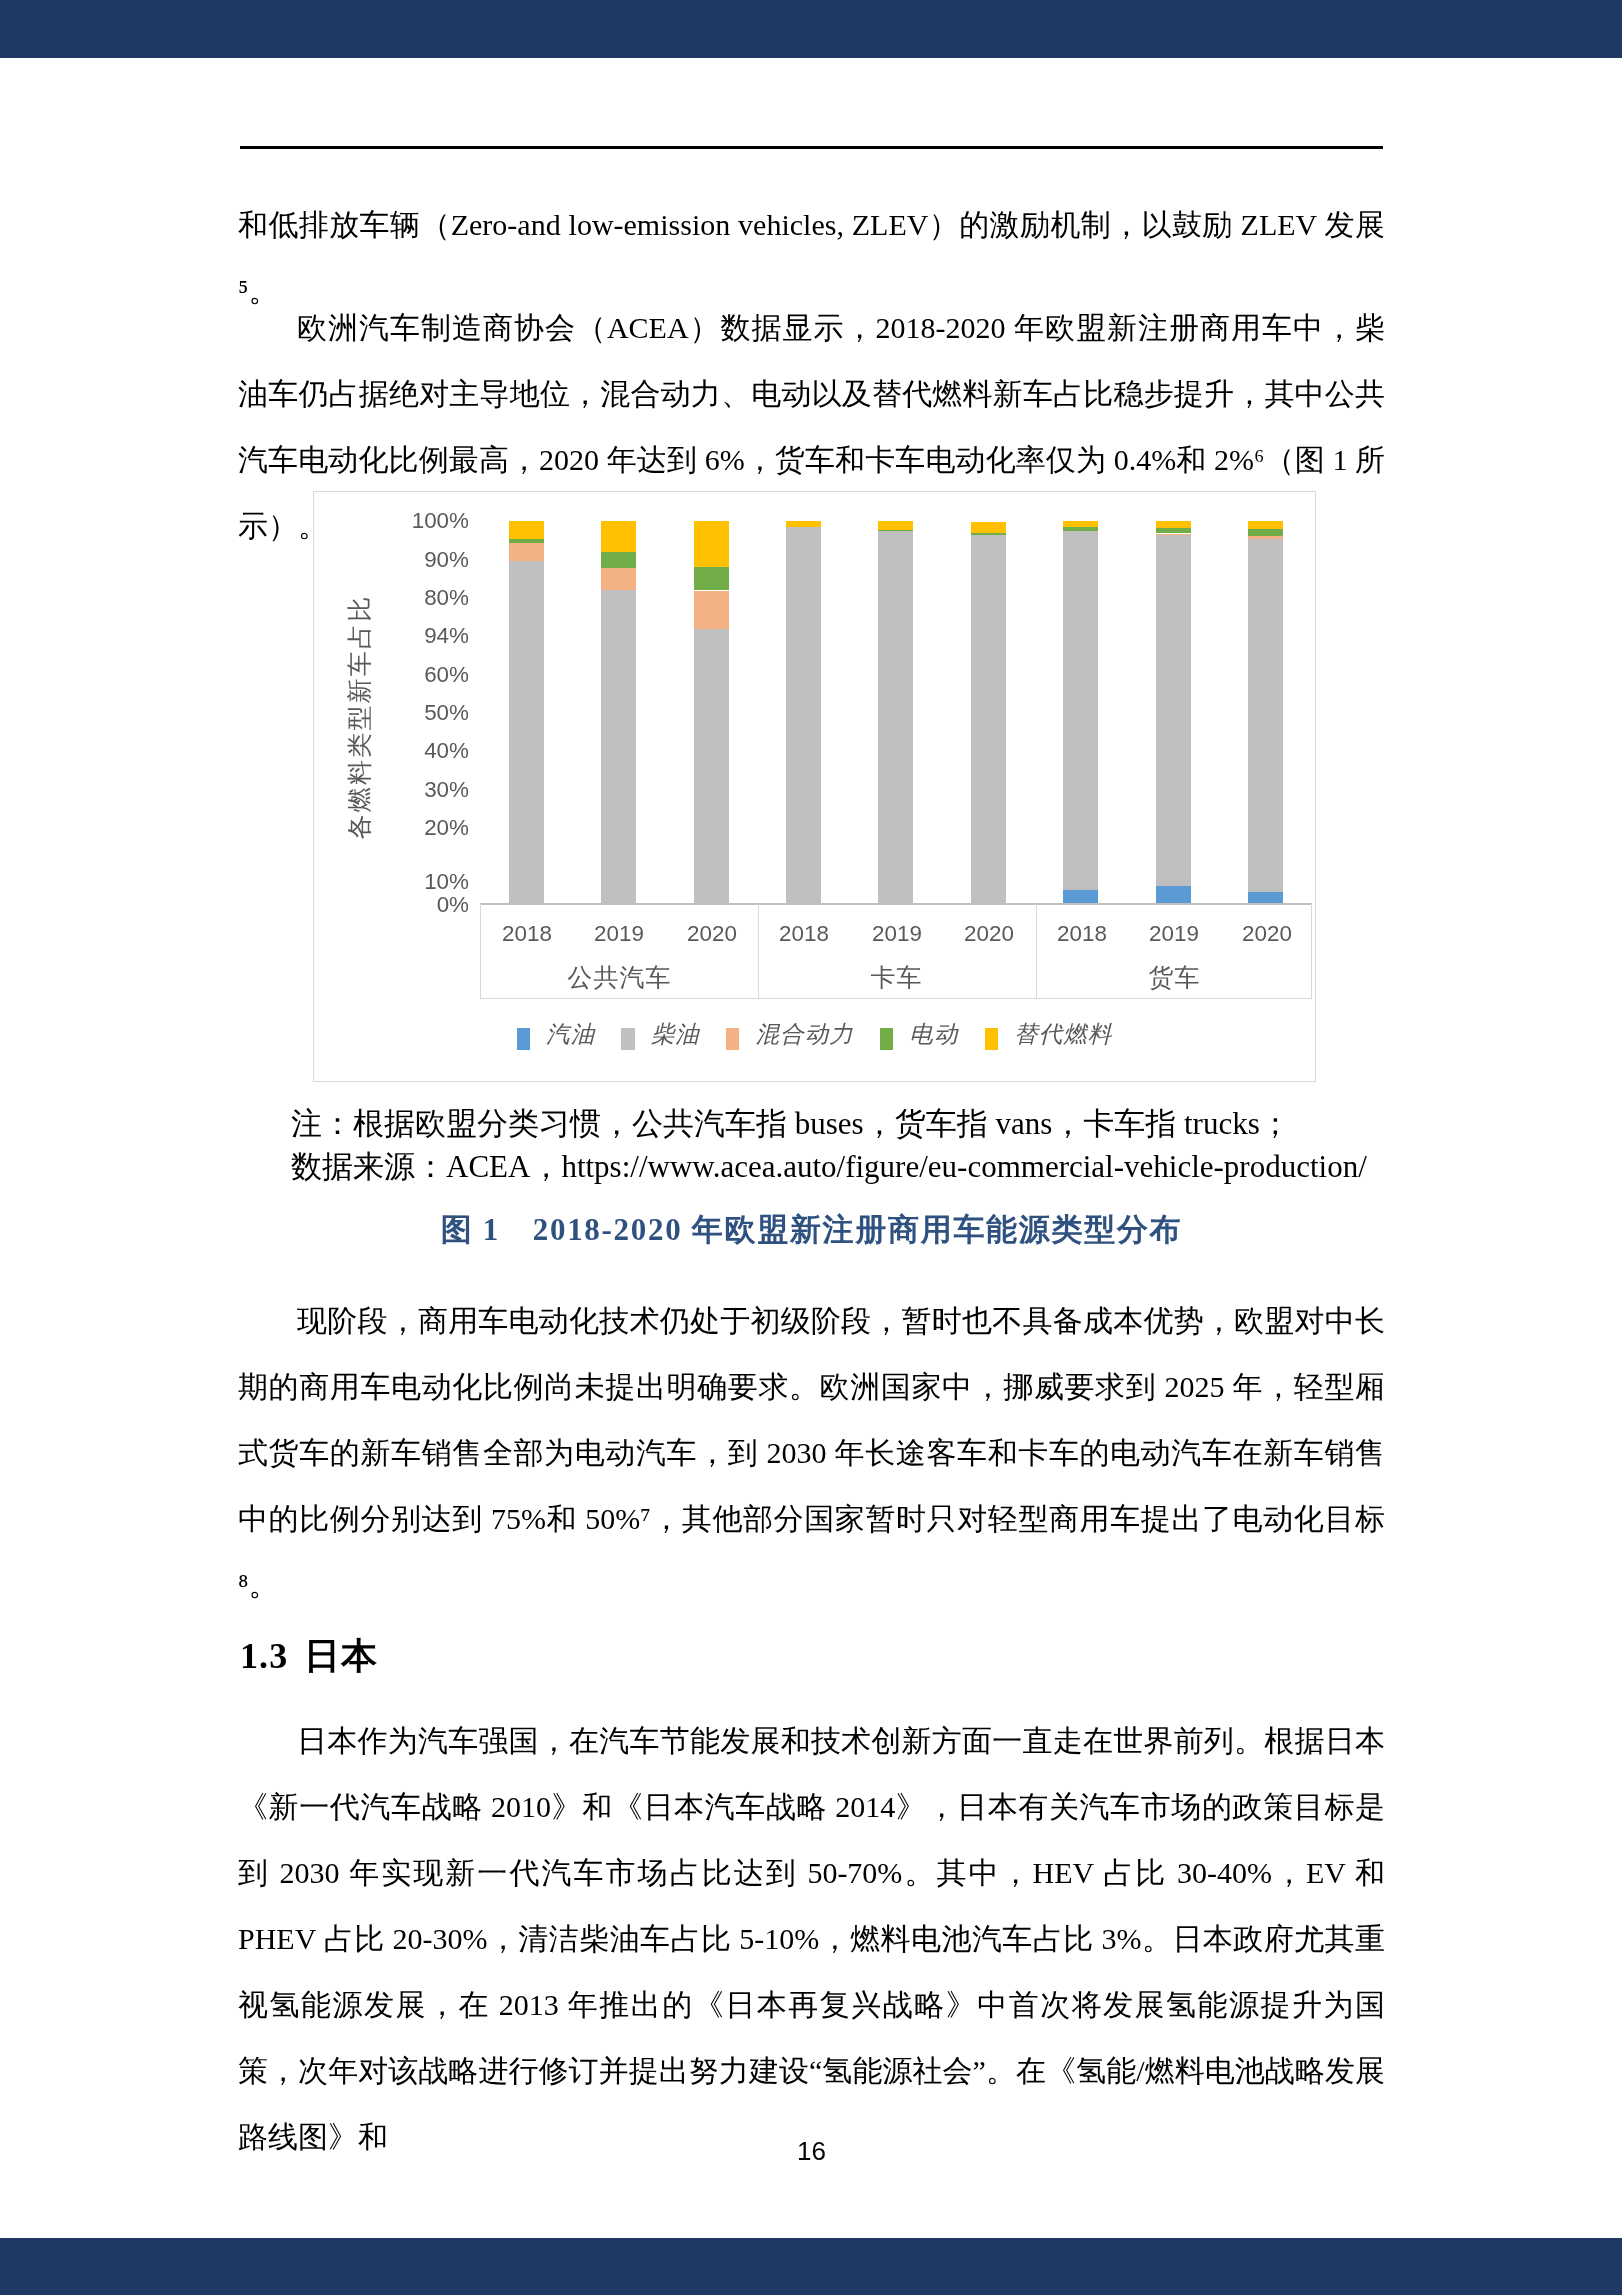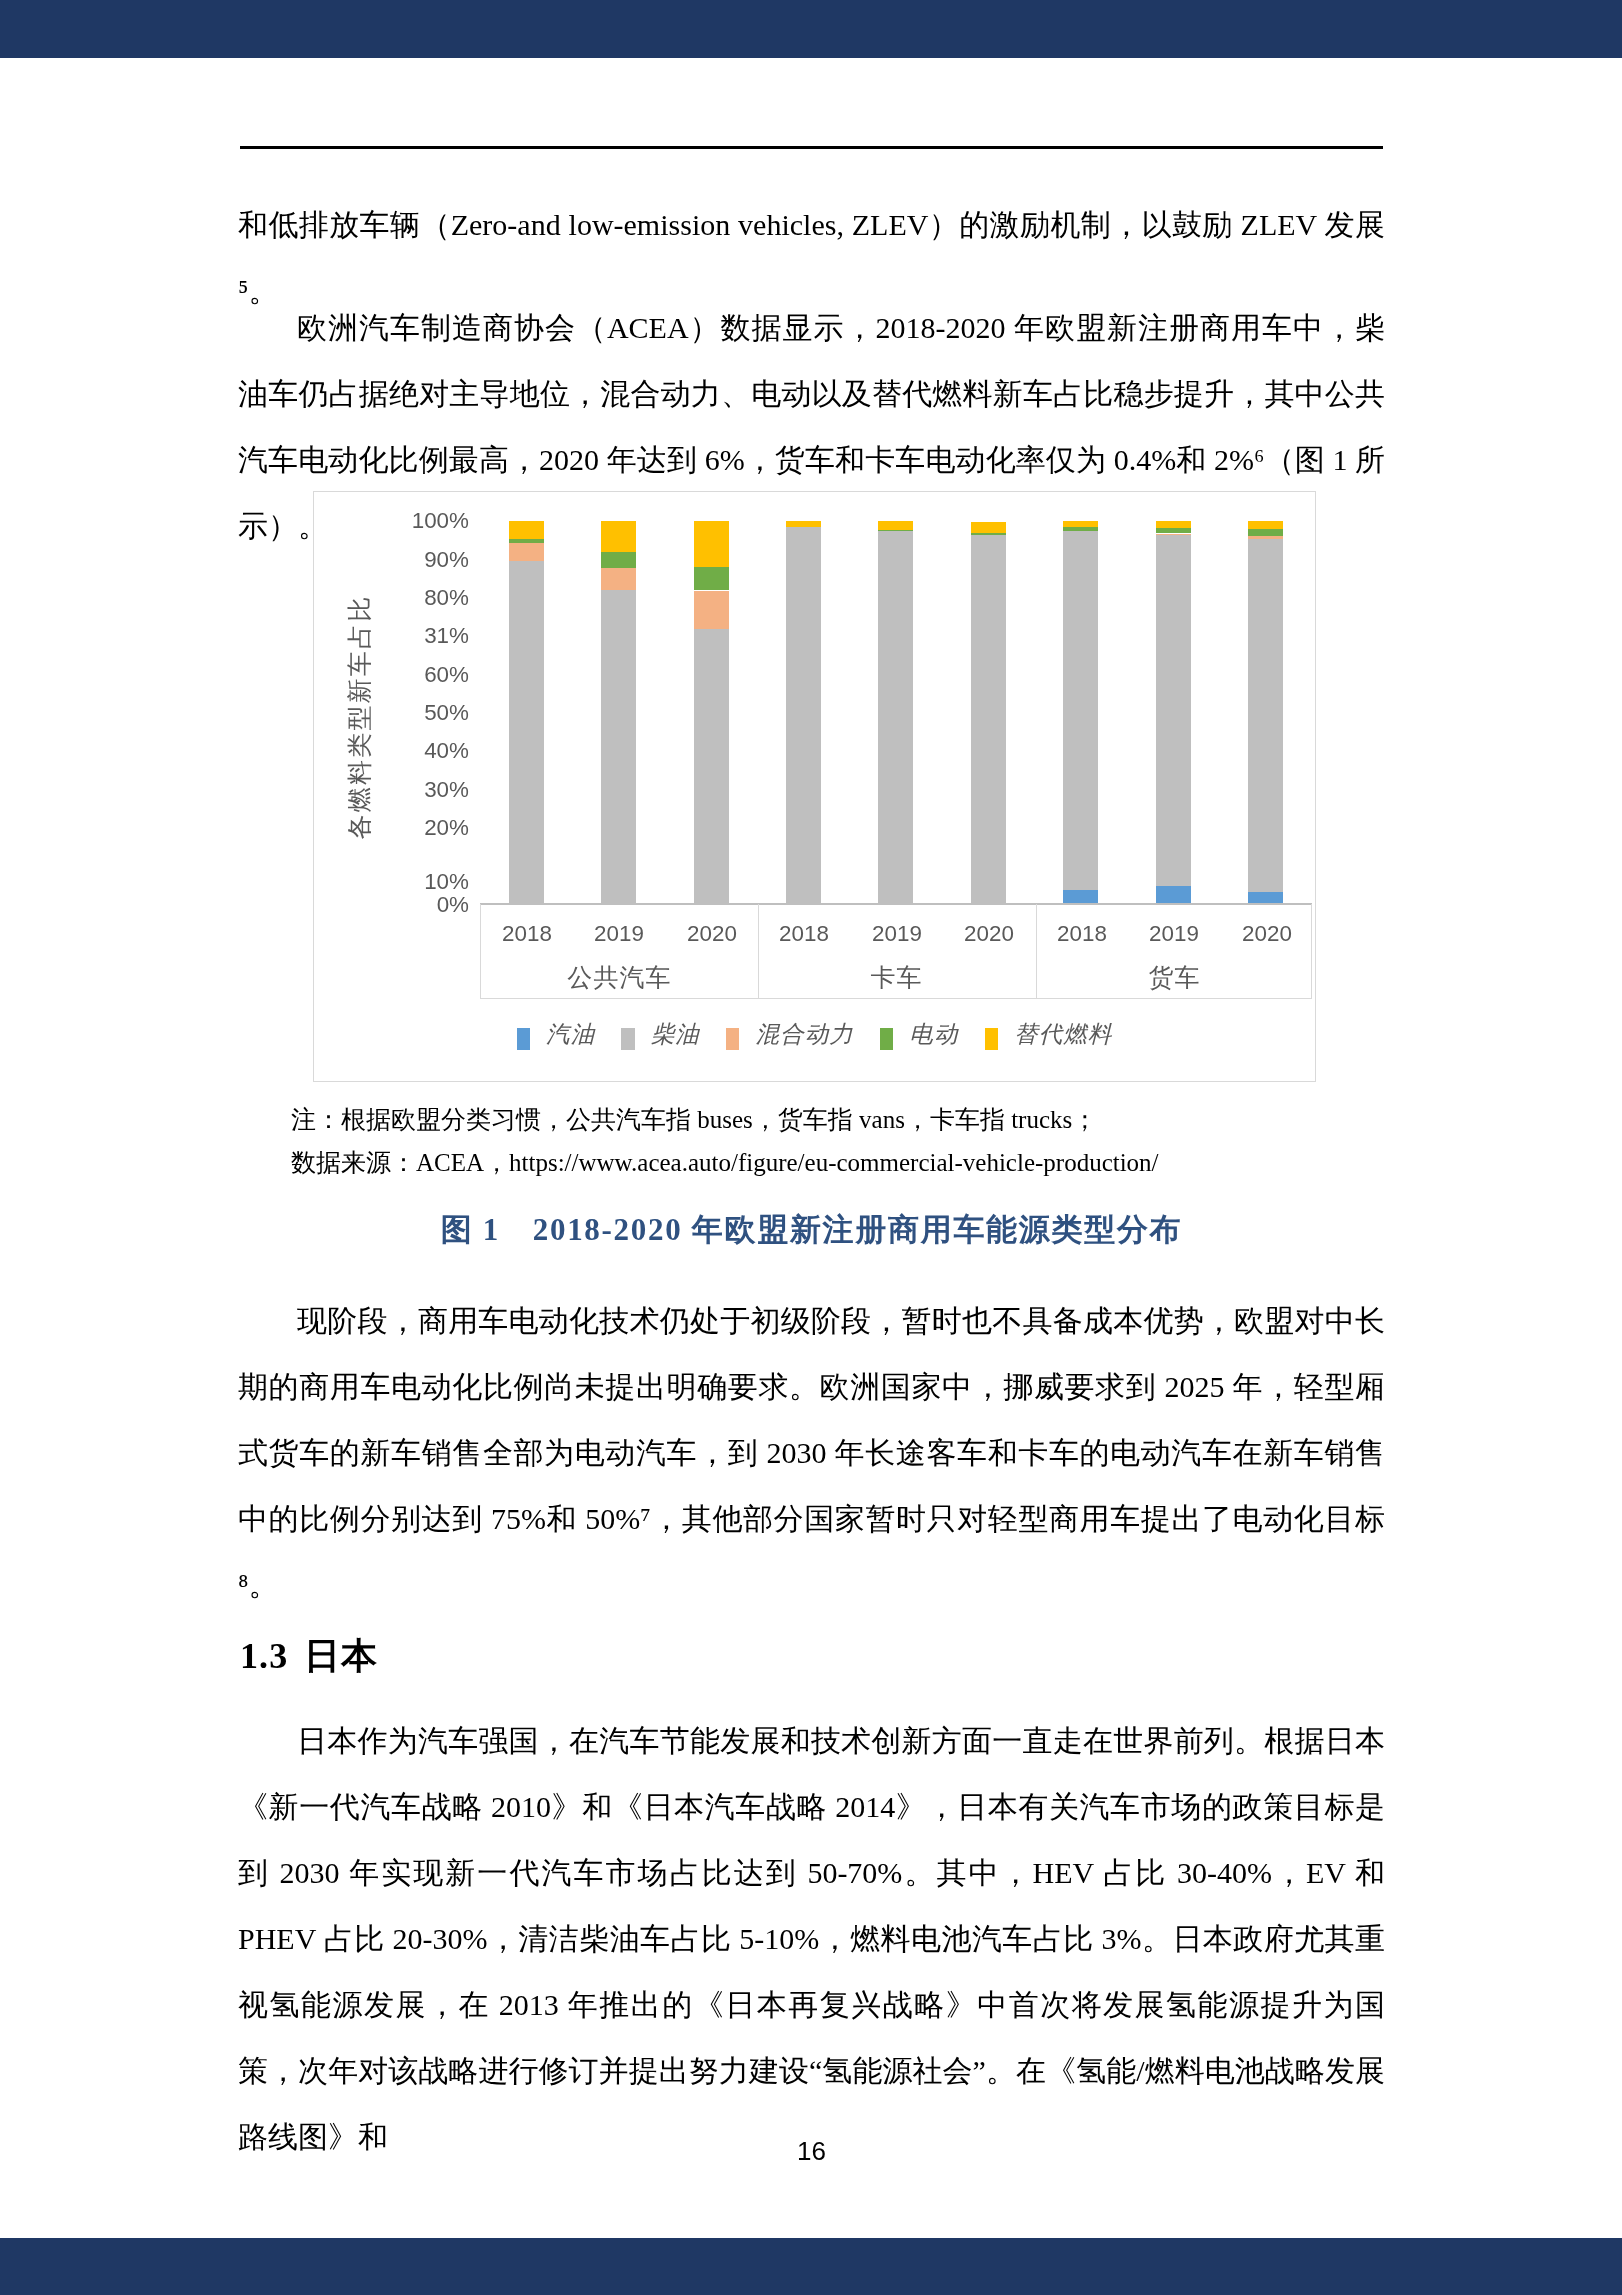--- a/index.html
+++ b/index.html
@@ -75,7 +75,7 @@
         <div class="y-tick cfont" style="left: 60px; top: 245px;">40%</div>
         <div class="y-tick cfont" style="left: 60px; top: 207px;">50%</div>
         <div class="y-tick cfont" style="left: 60px; top: 169px;">60%</div>
-        <div class="y-tick cfont" style="left: 60px; top: 130px;">31%</div>
+        <div class="y-tick cfont" style="left: 60px; top: 130px;">94%</div>
         <div class="y-tick cfont" style="left: 60px; top: 92px;">80%</div>
         <div class="y-tick cfont" style="left: 60px; top: 54px;">90%</div>
         <div class="y-tick cfont" style="left: 60px; top: 15px;">100%</div>

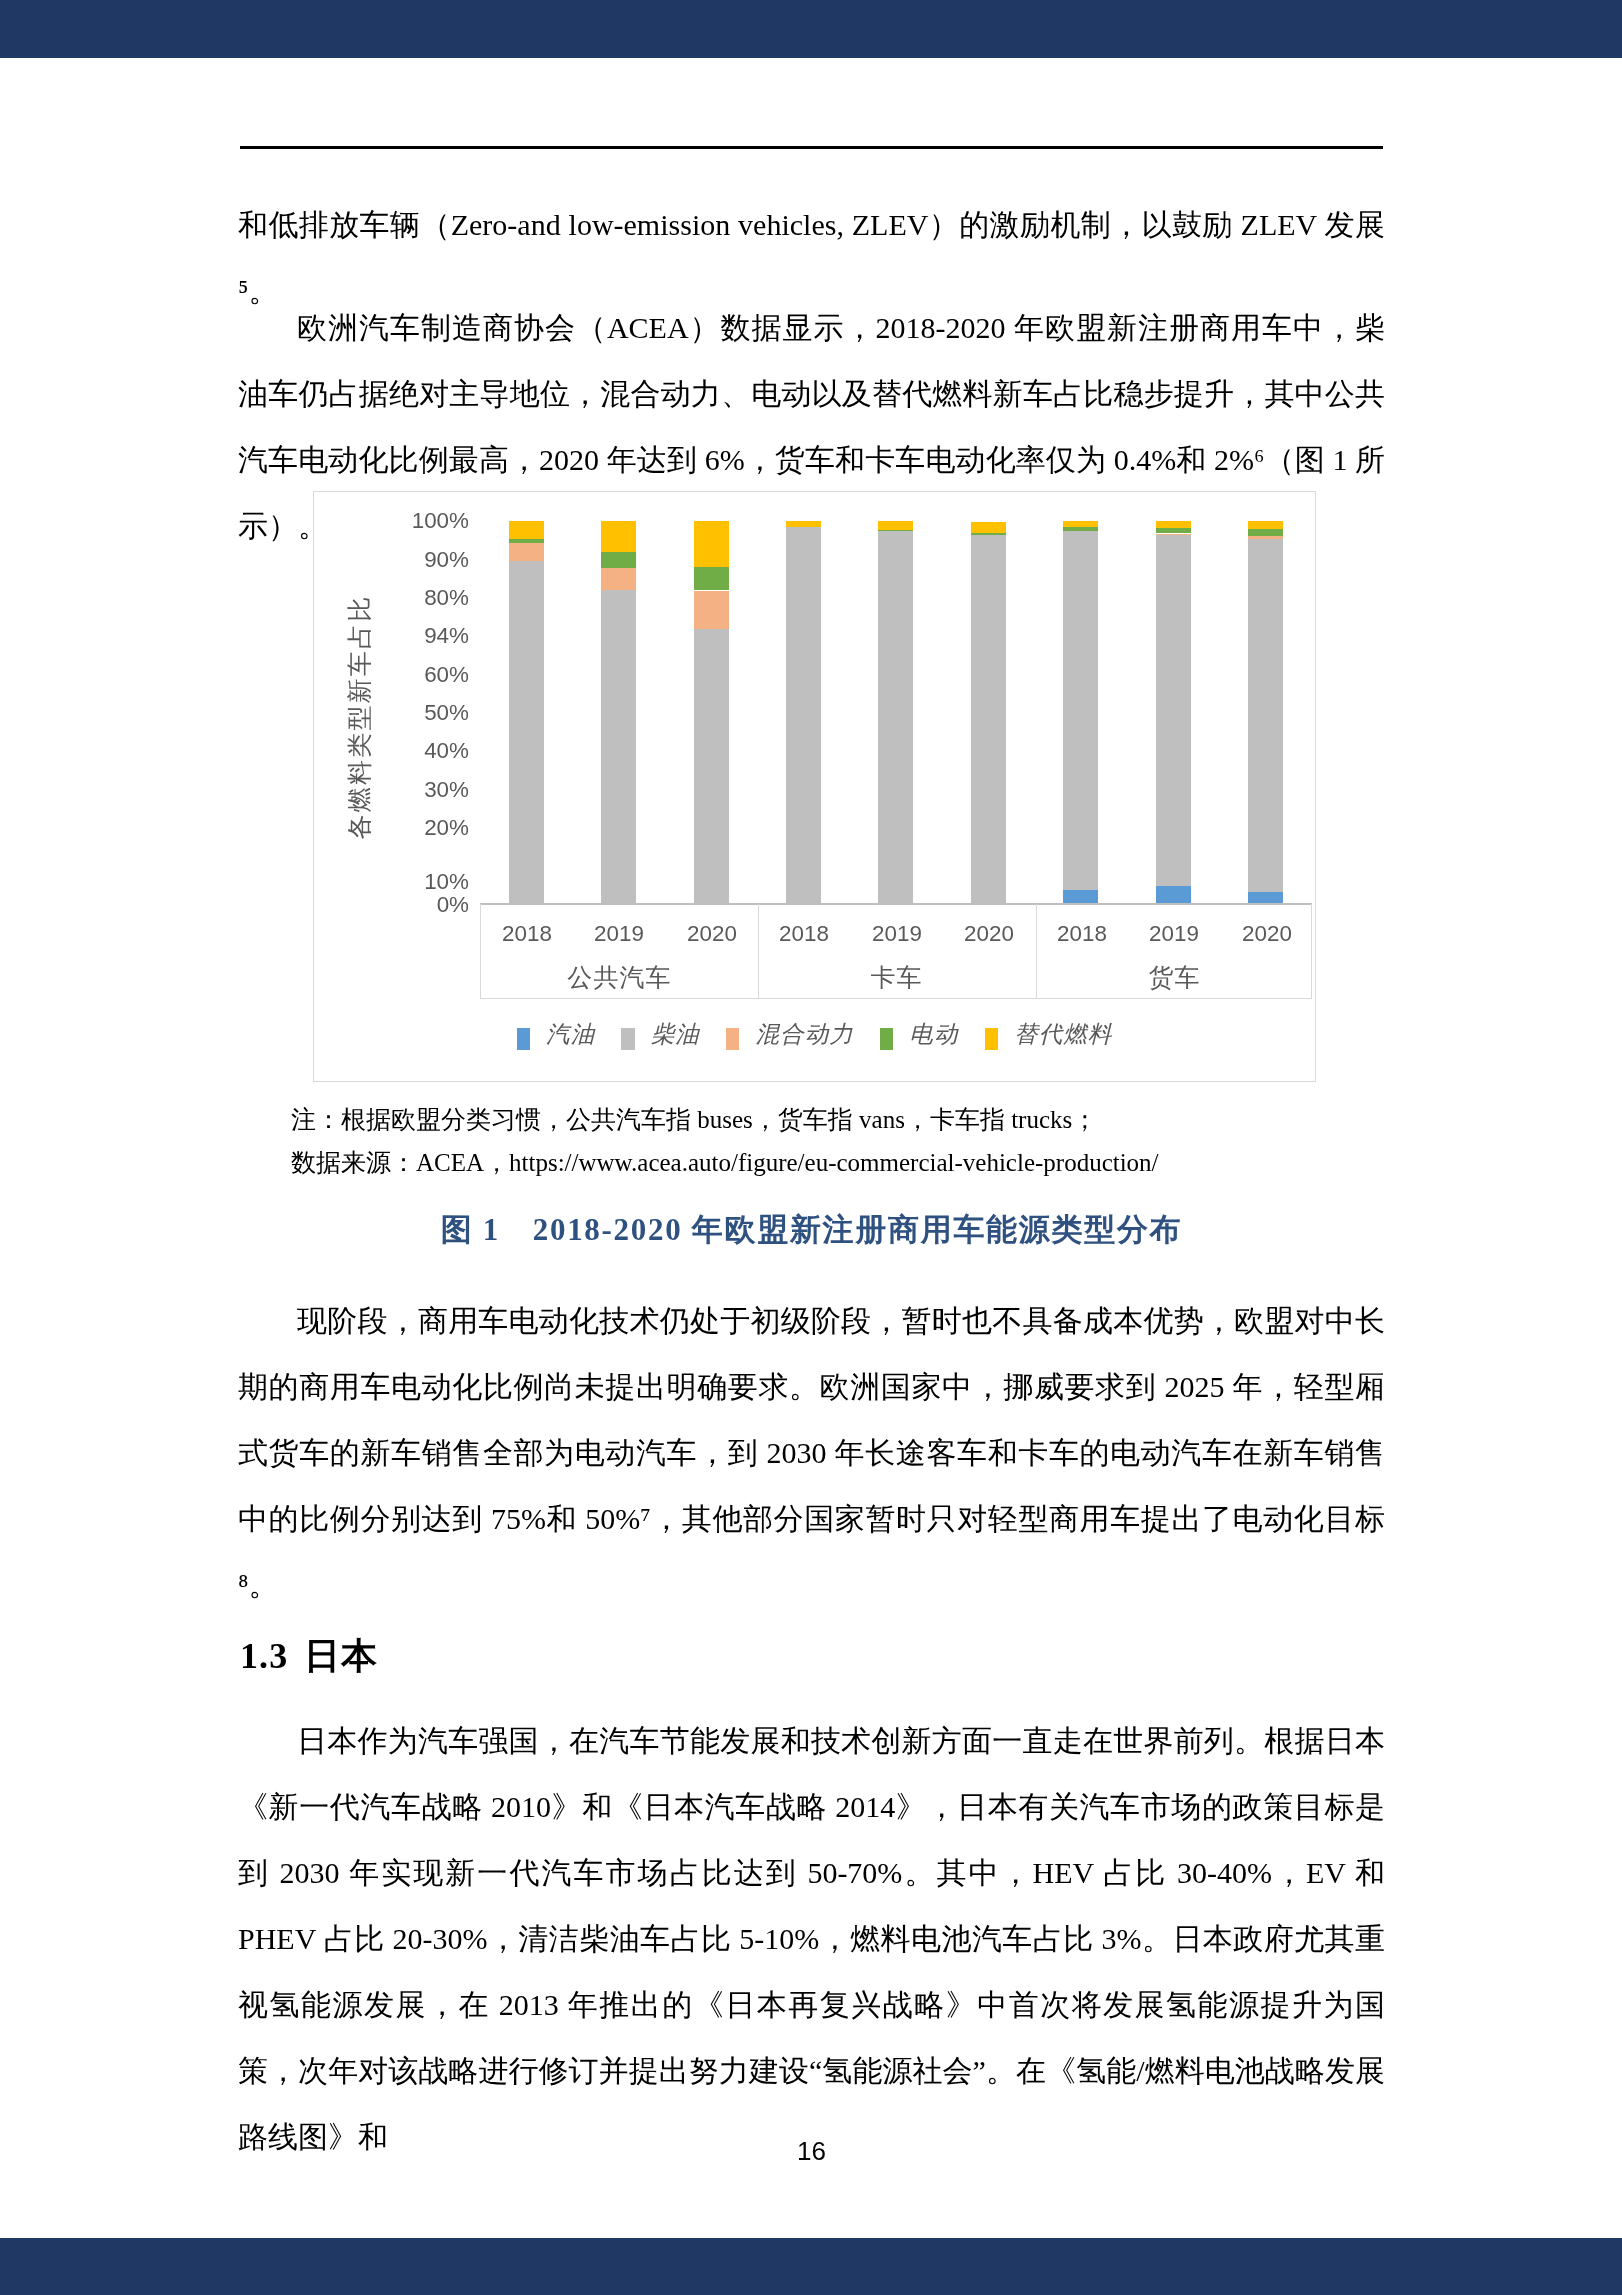--- a/index.html
+++ b/index.html
@@ -42,7 +42,7 @@
   .legend-swatch{width:13.5px;height:22.4px;}
   .legend-label{font-size:23.5px;letter-spacing:1.1px;}
 
-  #fig-note-1,#fig-note-2{position:absolute;left:291px;width:1121px;font-size:25px;color:#000;}
+  #fig-note-1,#fig-note-2{position:absolute;left:291px;width:1121px;font-size:31px;color:#000;}
   #fig-note-1{top:1103px;}
   #fig-note-2{top:1146px;}
   #fig-caption{position:absolute;left:238px;top:1209px;width:1147px;text-align:center;

